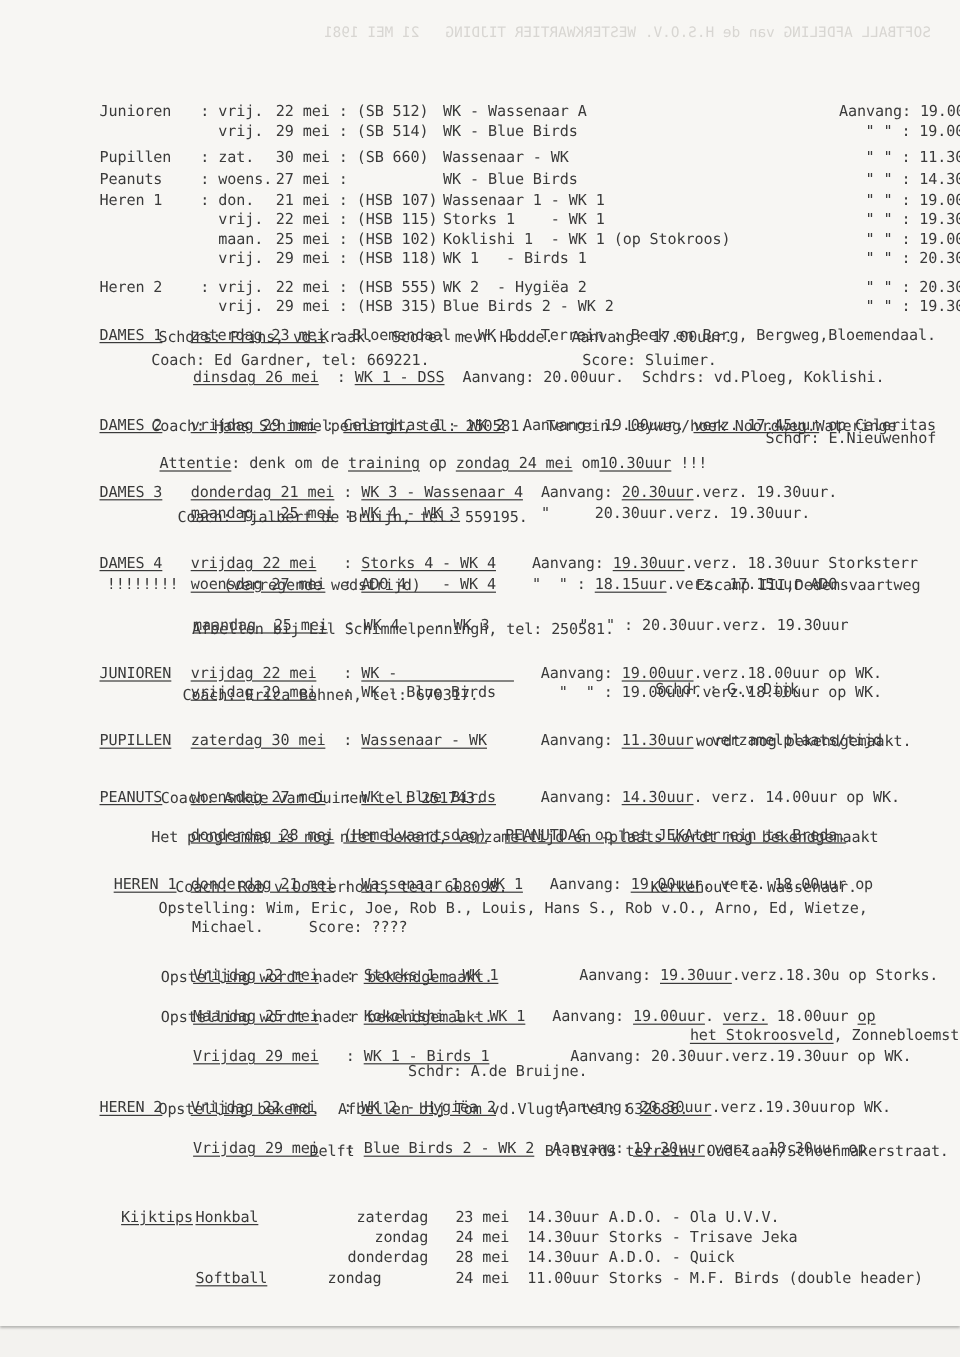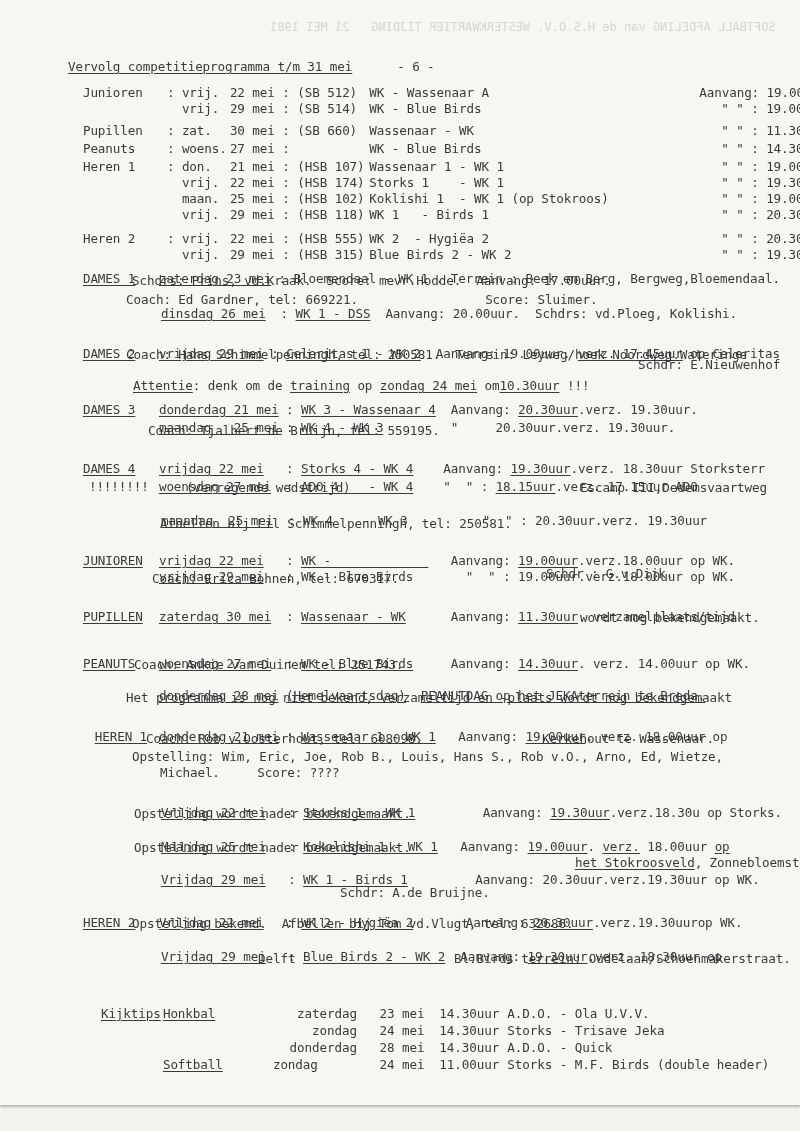--- a/index.html
+++ b/index.html
@@ -32,9 +32,6 @@
 
   <div class="bleed" style="left:270px;top:20px;">SOFTBALL AFDELING van de H.S.O.V. WESTERKWARTIER TIJDING   21 MEI 1981</div>
 
-  <div class="ln" style="left:38px;top:44px;">
-    <span class="u">Vervolg competitieprogramma t/m 31 mei</span><span>      </span><span>- 6 -</span>
-  </div>
 
   <div>
     <div class="ln" style="left:38px;top:70px;">

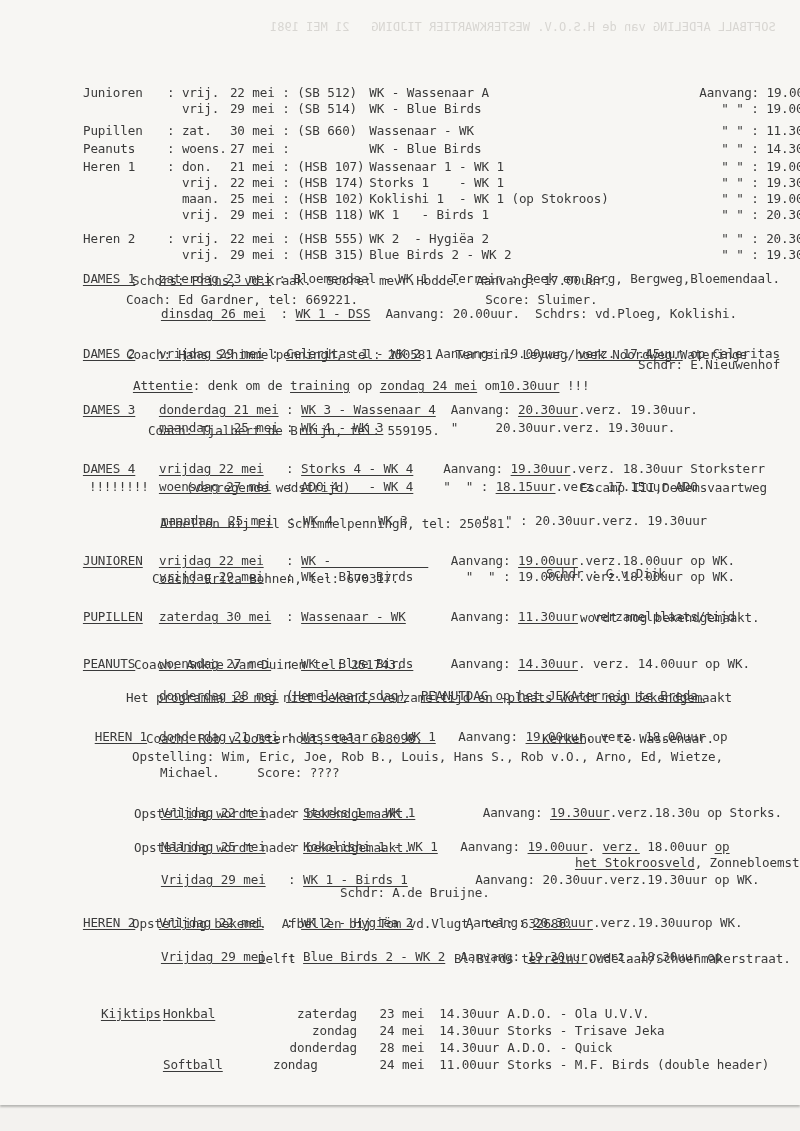--- a/index.html
+++ b/index.html
@@ -50,7 +50,7 @@
       <span style="display:inline-block;width:84px">Heren 1</span><span>: </span><span style="display:inline-block;width:48px">don.</span><span>21 mei</span><span> : </span><span style="display:inline-block;width:72px">(HSB 107)</span><span style="display:inline-block;width:352px">Wassenaar 1 - WK 1</span><span>" " :</span><span> </span><span>19.00uur.</span>
     </div>
     <div class="ln" style="left:38px;top:160px;">
-      <span style="display:inline-block;width:84px"></span><span>  </span><span style="display:inline-block;width:48px">vrij.</span><span>22 mei</span><span> : </span><span style="display:inline-block;width:72px">(HSB 174)</span><span style="display:inline-block;width:352px">Storks 1    - WK 1</span><span>" " :</span><span> </span><span>19.30uur.</span>
+      <span style="display:inline-block;width:84px"></span><span>  </span><span style="display:inline-block;width:48px">vrij.</span><span>22 mei</span><span> : </span><span style="display:inline-block;width:72px">(HSB 115)</span><span style="display:inline-block;width:352px">Storks 1    - WK 1</span><span>" " :</span><span> </span><span>19.30uur.</span>
     </div>
     <div class="ln" style="left:38px;top:176px;">
       <span style="display:inline-block;width:84px"></span><span>  </span><span style="display:inline-block;width:48px">maan.</span><span>25 mei</span><span> : </span><span style="display:inline-block;width:72px">(HSB 102)</span><span style="display:inline-block;width:352px">Koklishi 1  - WK 1 (op Stokroos)</span><span>" " :</span><span> </span><span>19.00uur.</span>

